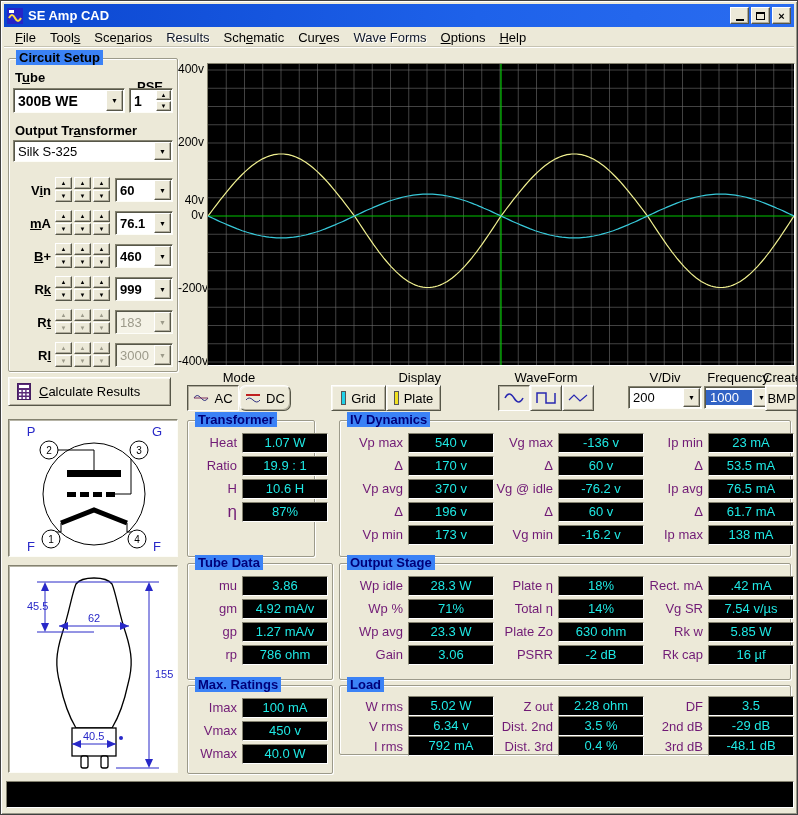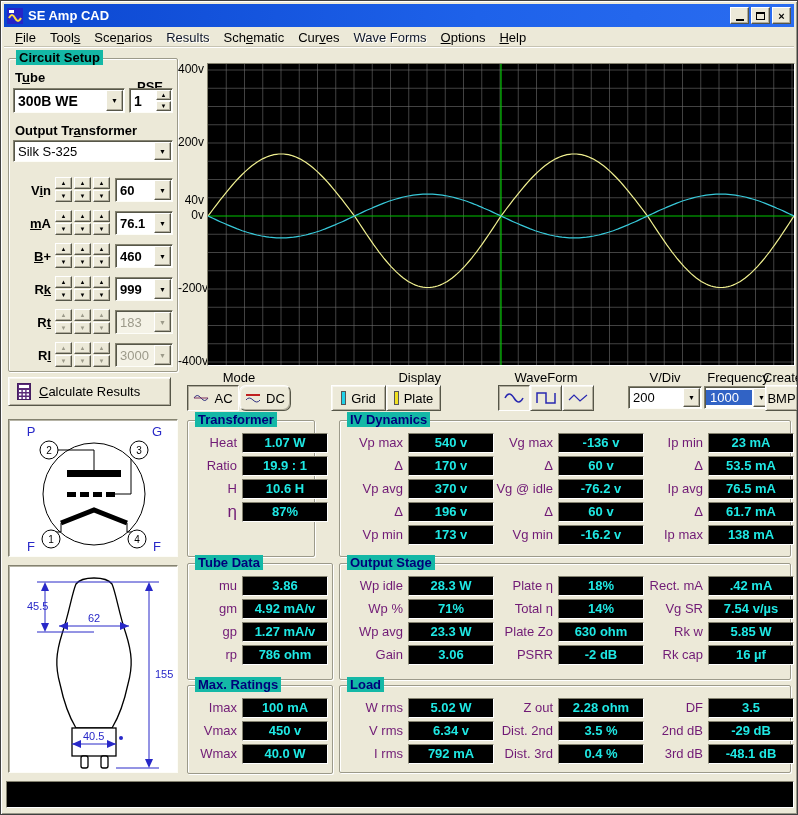--- a/index.html
+++ b/index.html
@@ -23,7 +23,7 @@
   
   .groupbox{position:absolute;border:1px solid #9c9a8a;border-radius:2px;
     box-shadow:inset 1px 1px 0 #fff, 1px 1px 0 #fff;}
-  .group-title{position:absolute;top:-9px;left:7px;background:#14b8a6;padding:0 3px;
+  .group-title{position:absolute;top:-9px;left:7px;background:#3b82f6;padding:0 3px;
     font-size:13px;font-weight:bold;color:#00007a;white-space:nowrap;}
   .group-title.black{color:#000;}
   .raised{background:#ECE9D8;border:1px solid;border-color:#fff #565648 #565648 #fff;

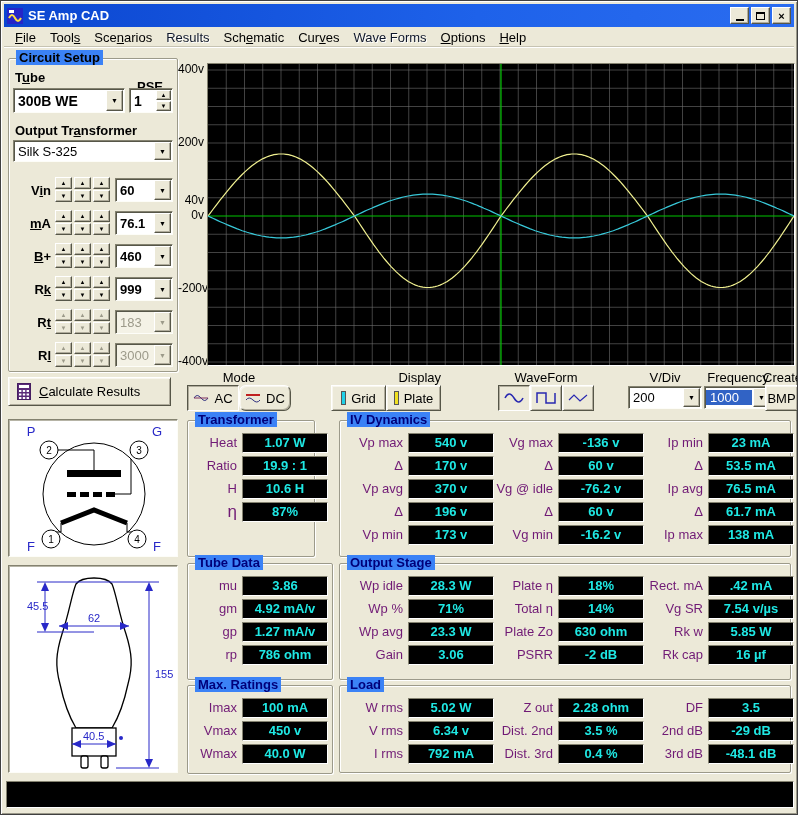--- a/index.html
+++ b/index.html
@@ -30,7 +30,7 @@
     box-shadow:inset 1px 1px 0 #f8f6ee,inset -1px -1px 0 #b0ac9c;}
   .pressed{background:#ECE9D8;border:1px solid;border-color:#565648 #fff #fff #565648;
     box-shadow:inset 1px 1px 0 #b0ac9c;}
-  .val{background:#000;color:#1fe8e4;font-weight:bold;font-size:13px;text-align:center;
+  .val{background:#000;color:#1fe8e4;font-weight:normal;font-size:13px;text-align:center;
     border:1px solid;border-color:#848270 #fff #fff #848270;padding:1px 2px;white-space:nowrap;}
   
   .flabel{position:absolute;font-size:13px;font-weight:bold;color:#000;white-space:nowrap;}

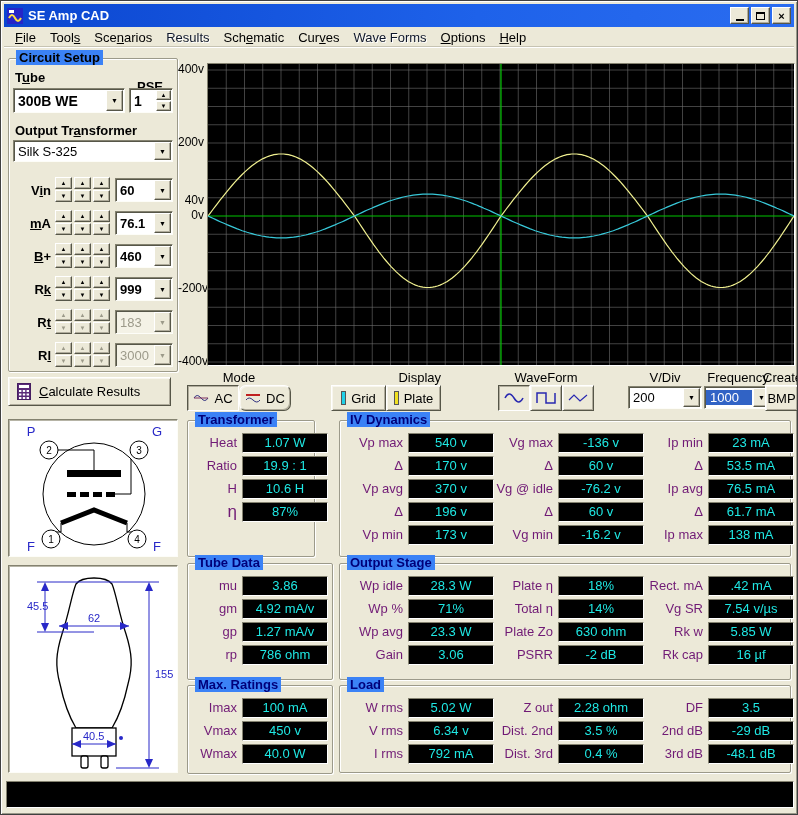--- a/index.html
+++ b/index.html
@@ -673,7 +673,7 @@
         </div>
       </div>
   </div>
-  <div class="groupbox" style="left:338px;top:684px;width:452px;height:88px;">
+  <div class="groupbox" style="left:338px;top:684px;width:452px;height:70px;">
     <span class="group-title">Load</span>
     <div class="panel-body">
         <div class="pcol">

